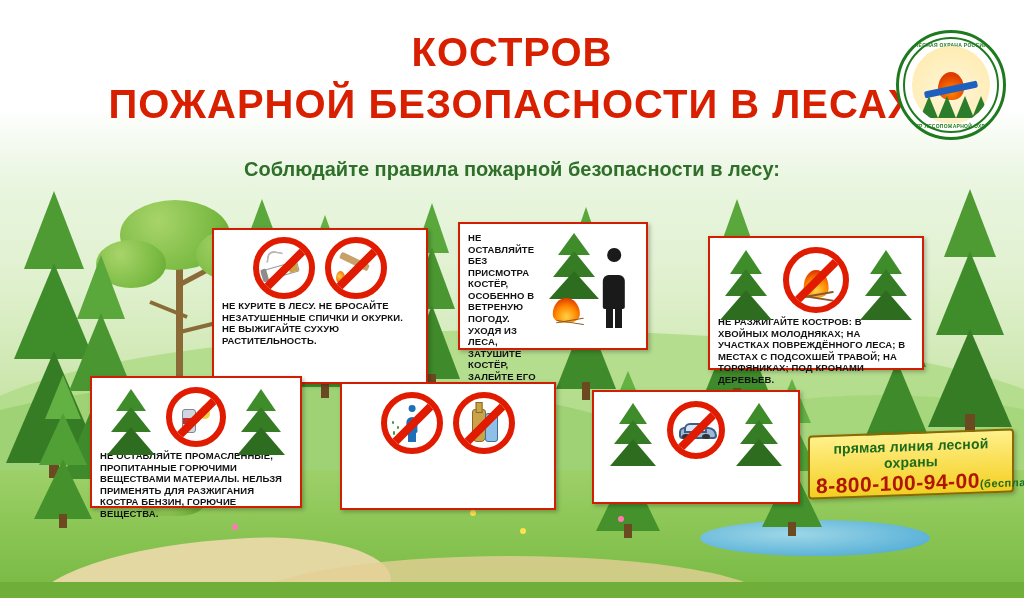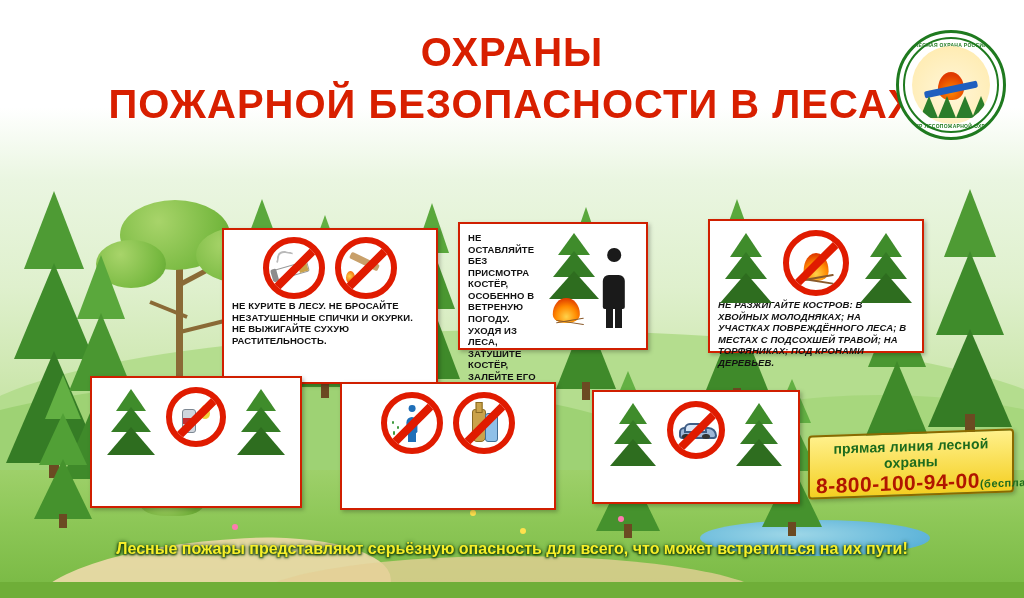--- a/index.html
+++ b/index.html
@@ -457,7 +457,7 @@
   <div class="flower" style="left:618px; top:516px; background:#ff7ab0;"></div>
   <div class="flower" style="left:232px; top:524px; background:#ff7ab0;"></div>
 
-  <div class="title1">ОХРАНЫ</div>
+  <div class="title1">КОСТРОВ</div>
   <div class="title2">ПОЖАРНОЙ БЕЗОПАСНОСТИ В ЛЕСАХ</div>
 
   <div class="emblem">

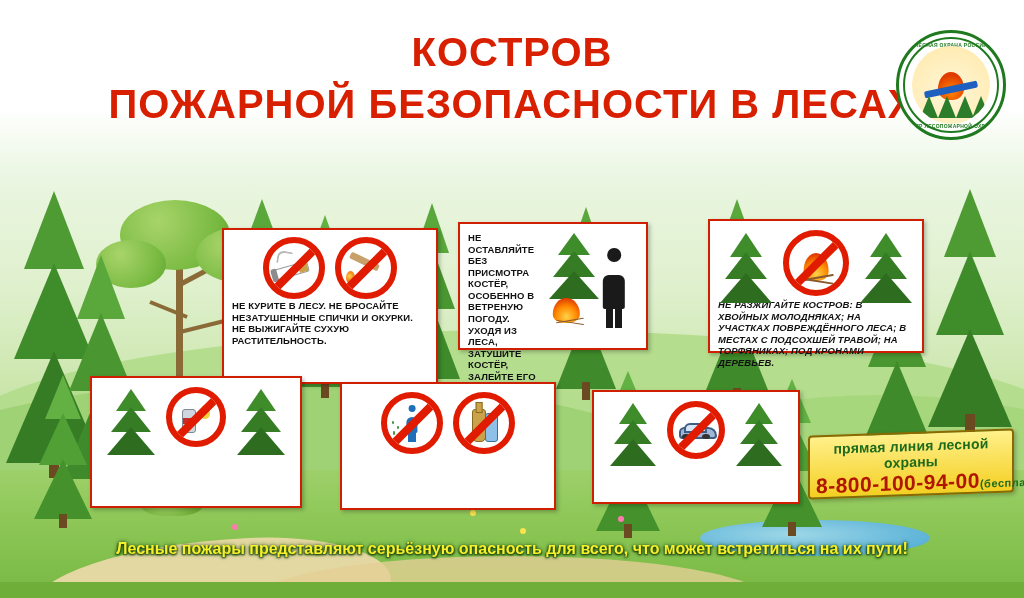--- a/index.html
+++ b/index.html
@@ -459,6 +459,7 @@
 
   <div class="title1">КОСТРОВ</div>
   <div class="title2">ПОЖАРНОЙ БЕЗОПАСНОСТИ В ЛЕСАХ</div>
+  <div class="subtitle">Соблюдайте правила пожарной безопасности в лесу:</div>
 
   <div class="emblem">
     <div class="ring"></div>

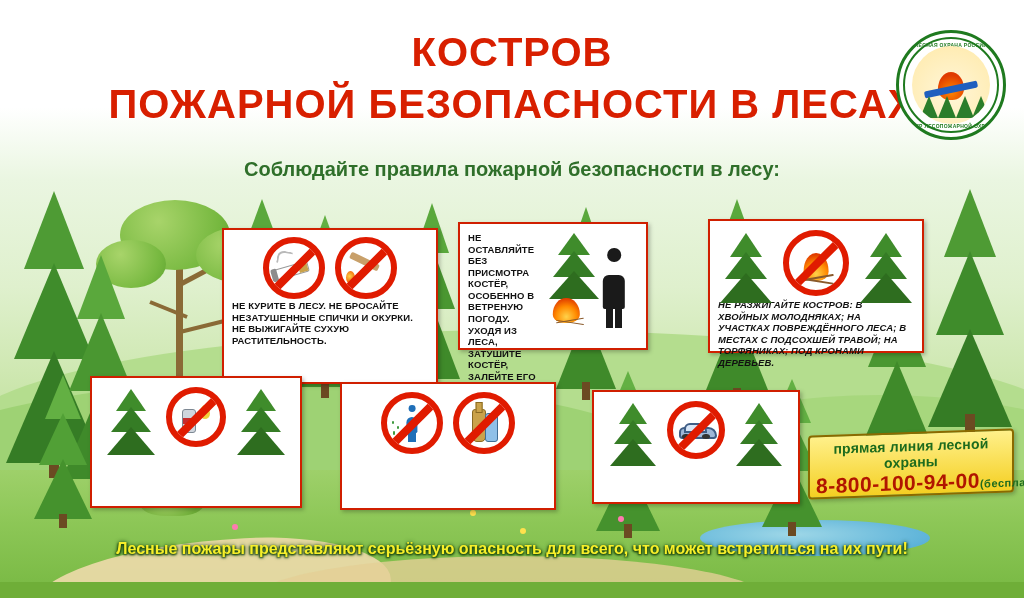--- a/index.html
+++ b/index.html
@@ -475,7 +475,7 @@
     <div class="txt-bot">ЦЕНТР ЛЕСОПОЖАРНОЙ ОХРАНЫ</div>
   </div>
 
-  <div class="card" style="left:222px; top:228px; width:216px; height:156px;">
+  <div class="card" style="left:212px; top:228px; width:216px; height:156px;">
     <div class="pics">
       <div class="ban" style="width:62px;height:62px;">
         <div class="art">

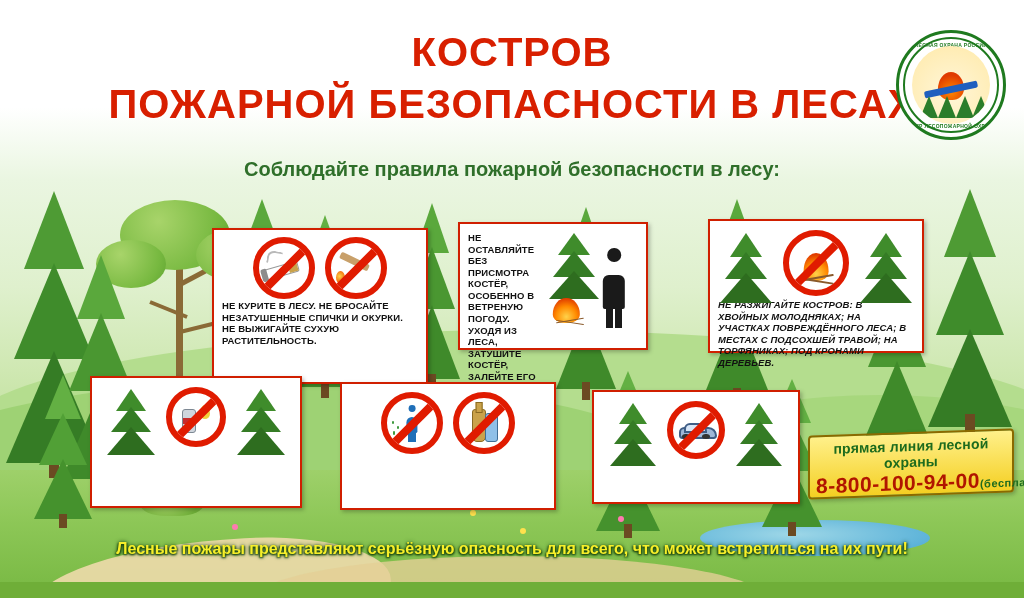--- a/index.html
+++ b/index.html
@@ -520,7 +520,7 @@
     </div>
   </div>
 
-  <div class="card" style="left:708px; top:219px; width:216px; height:134px;font-style:italic;">
+  <div class="card" style="left:708px; top:236px; width:216px; height:134px;">
     <div class="pics" style="height:72px;">
       <div class="fir" style="position:relative;width:54px;height:66px;flex:0 0 auto;">
         <i class="t1" style="border-left-width:16px;border-right-width:16px;border-bottom:24px solid #3f8c2b;top:0;"></i>

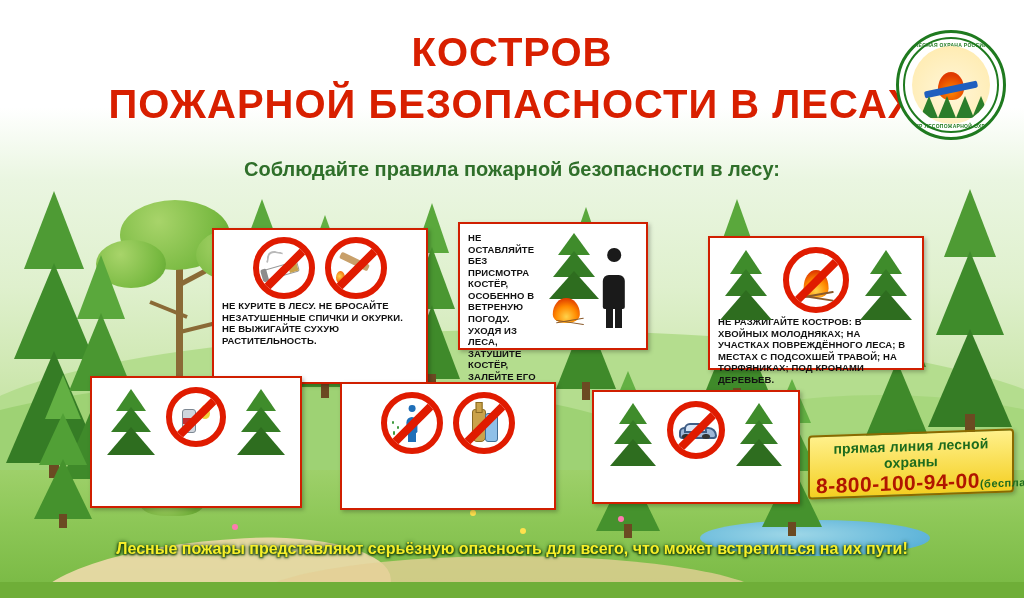--- a/index.html
+++ b/index.html
@@ -566,6 +566,7 @@
         <i class="t3" style="border-left-width:24px;border-right-width:24px;border-bottom:28px solid #2e6d1f;top:38px;"></i>
       </div>
     </div>
+    <div class="cap">НЕ ОСТАВЛЯЙТЕ ПРОМАСЛЕННЫЕ, ПРОПИТАННЫЕ ГОРЮЧИМИ ВЕЩЕСТВАМИ МАТЕРИАЛЫ. НЕЛЬЗЯ ПРИМЕНЯТЬ ДЛЯ РАЗЖИГАНИЯ КОСТРА БЕНЗИН, ГОРЮЧИЕ ВЕЩЕСТВА.</div>
   </div>
 
   <div class="card" style="left:340px; top:382px; width:216px; height:128px;">

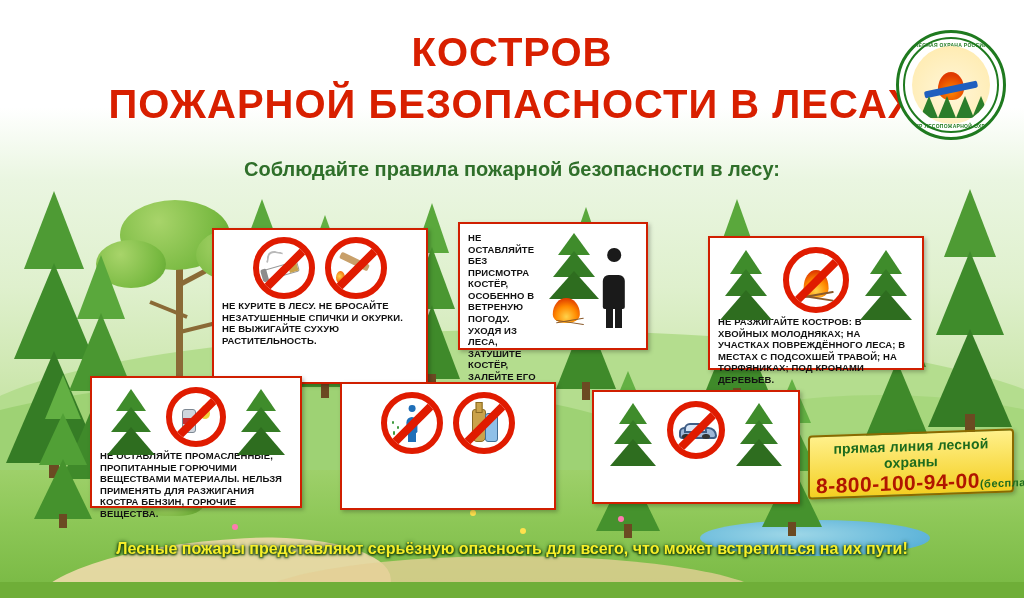--- a/index.html
+++ b/index.html
@@ -630,7 +630,6 @@
     </div>
   </div>
 
-  <div class="banner">Лесные пожары представляют серьёзную опасность для всего, что может встретиться на их пути!</div>
 
 </div>
 

